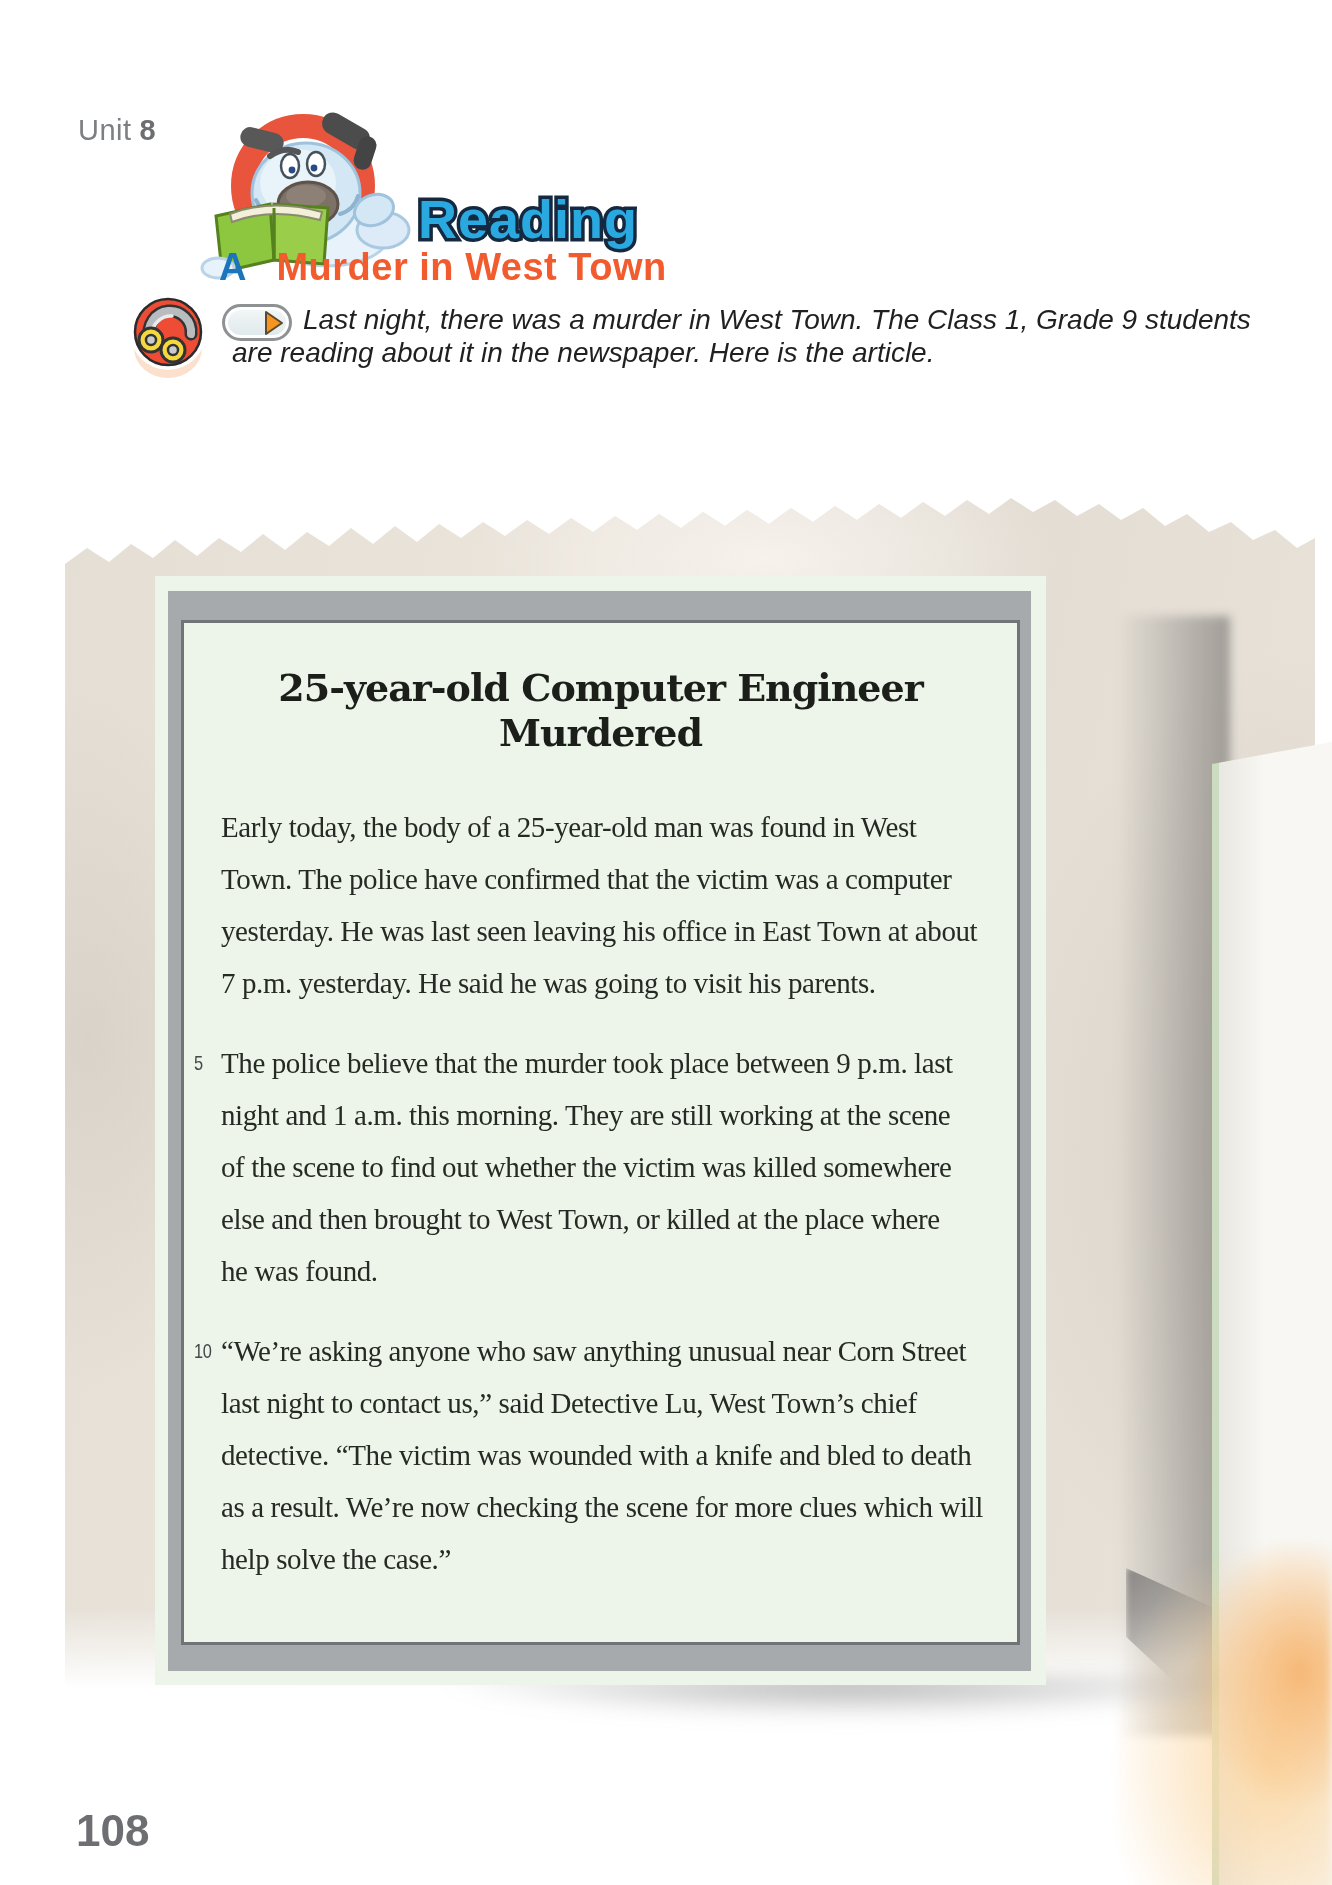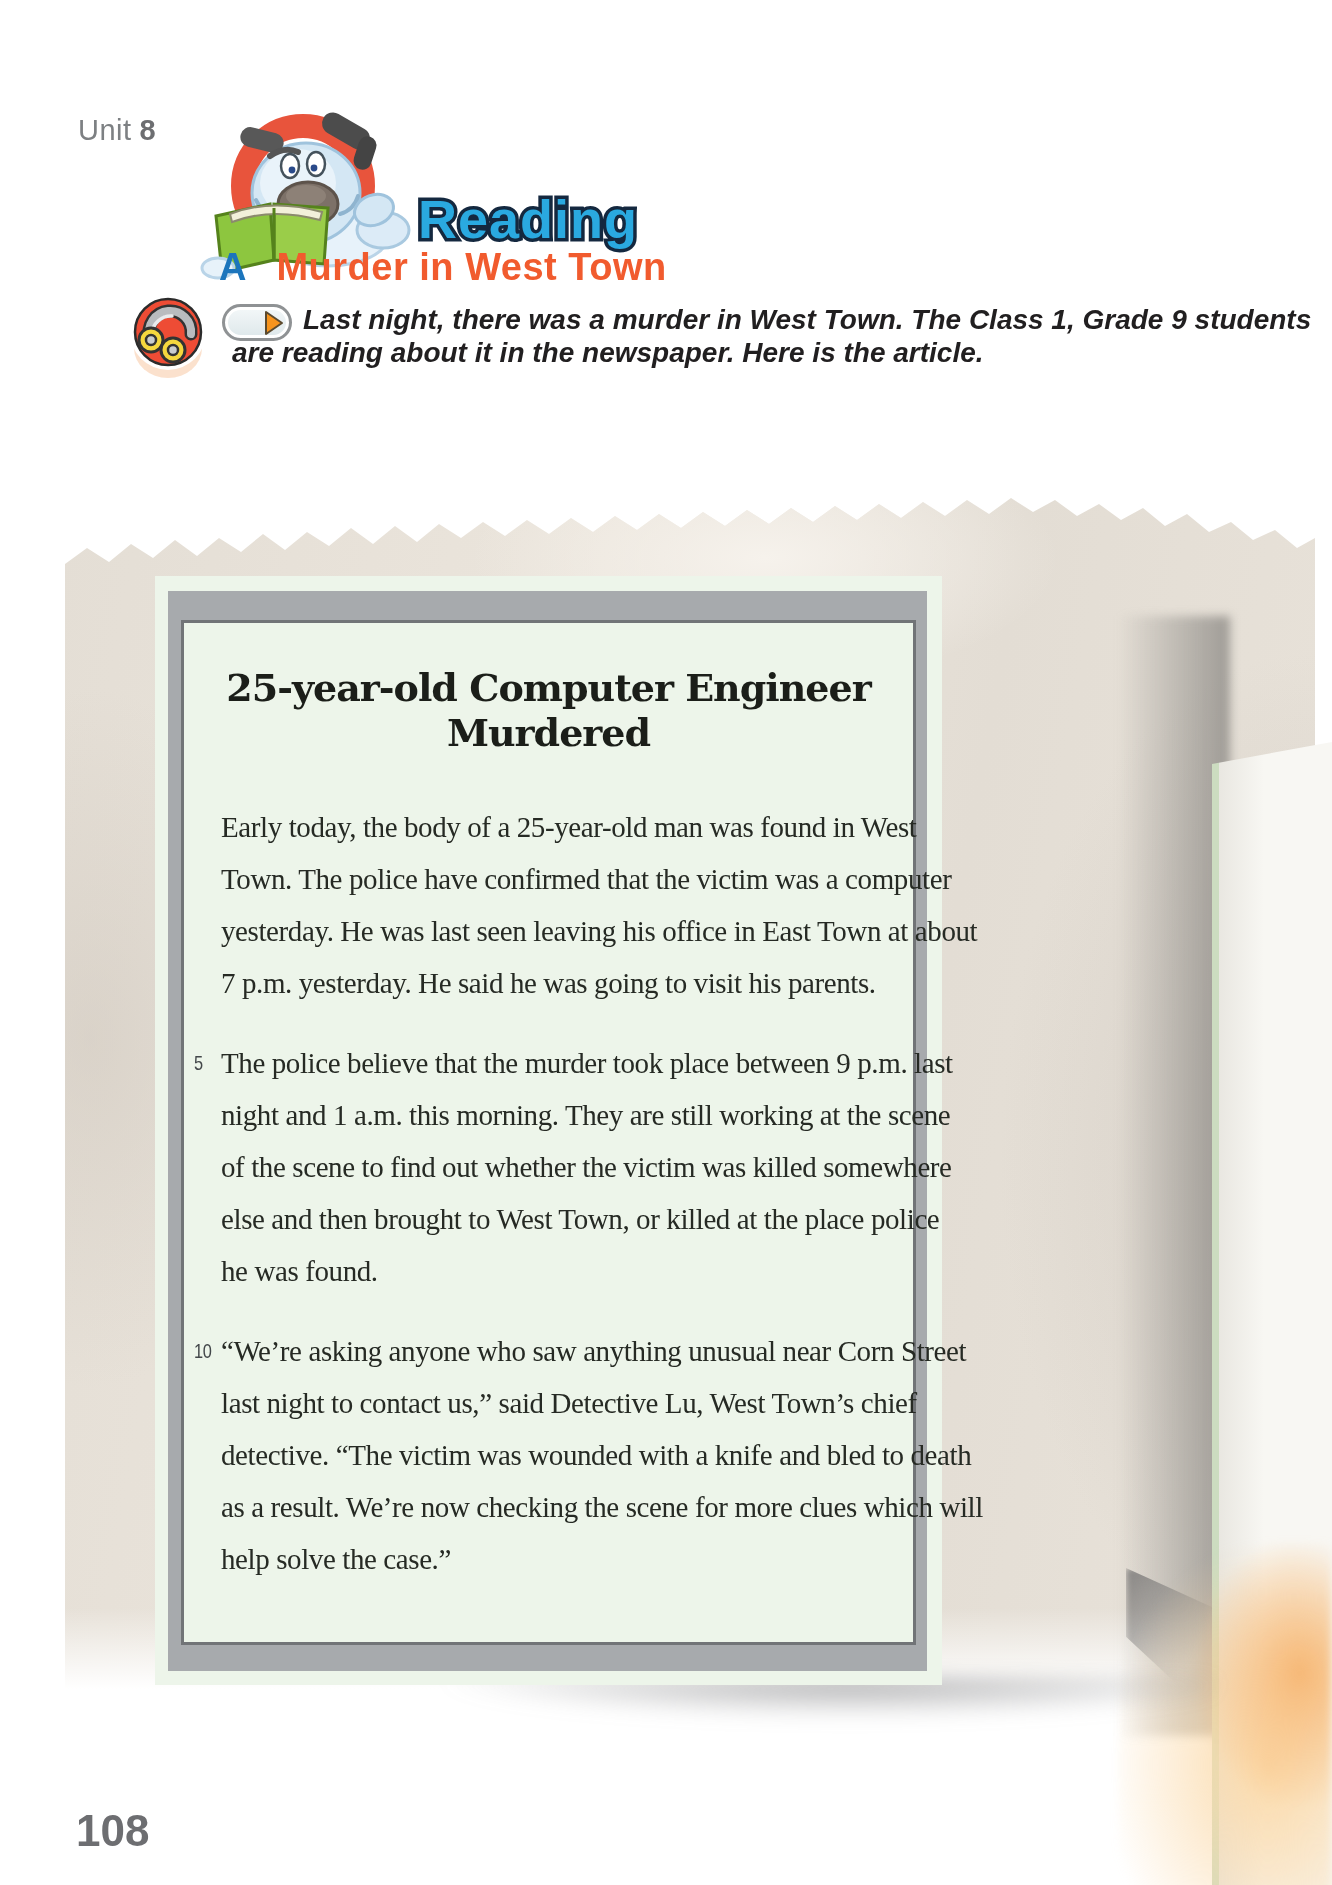--- a/index.html
+++ b/index.html
@@ -23,7 +23,7 @@
              background:linear-gradient(#f4f8f9,#dde7ea);border:3px solid #8f9294;box-sizing:border-box;
              box-shadow:inset 0 0 0 3px #ffffff;}
   .play-pill svg{position:absolute;right:3px;top:3px;}
-  .intro-line{position:absolute;font-size:28px;font-style:italic;color:#211f20;white-space:nowrap;font-weight:bold;}
+  .intro-line{position:absolute;font-size:28px;font-style:italic;color:#211f20;white-space:nowrap;}
   .intro-line.l1{left:303px;top:276px;}
   .intro-line.l2{left:232px;top:309px;}
 

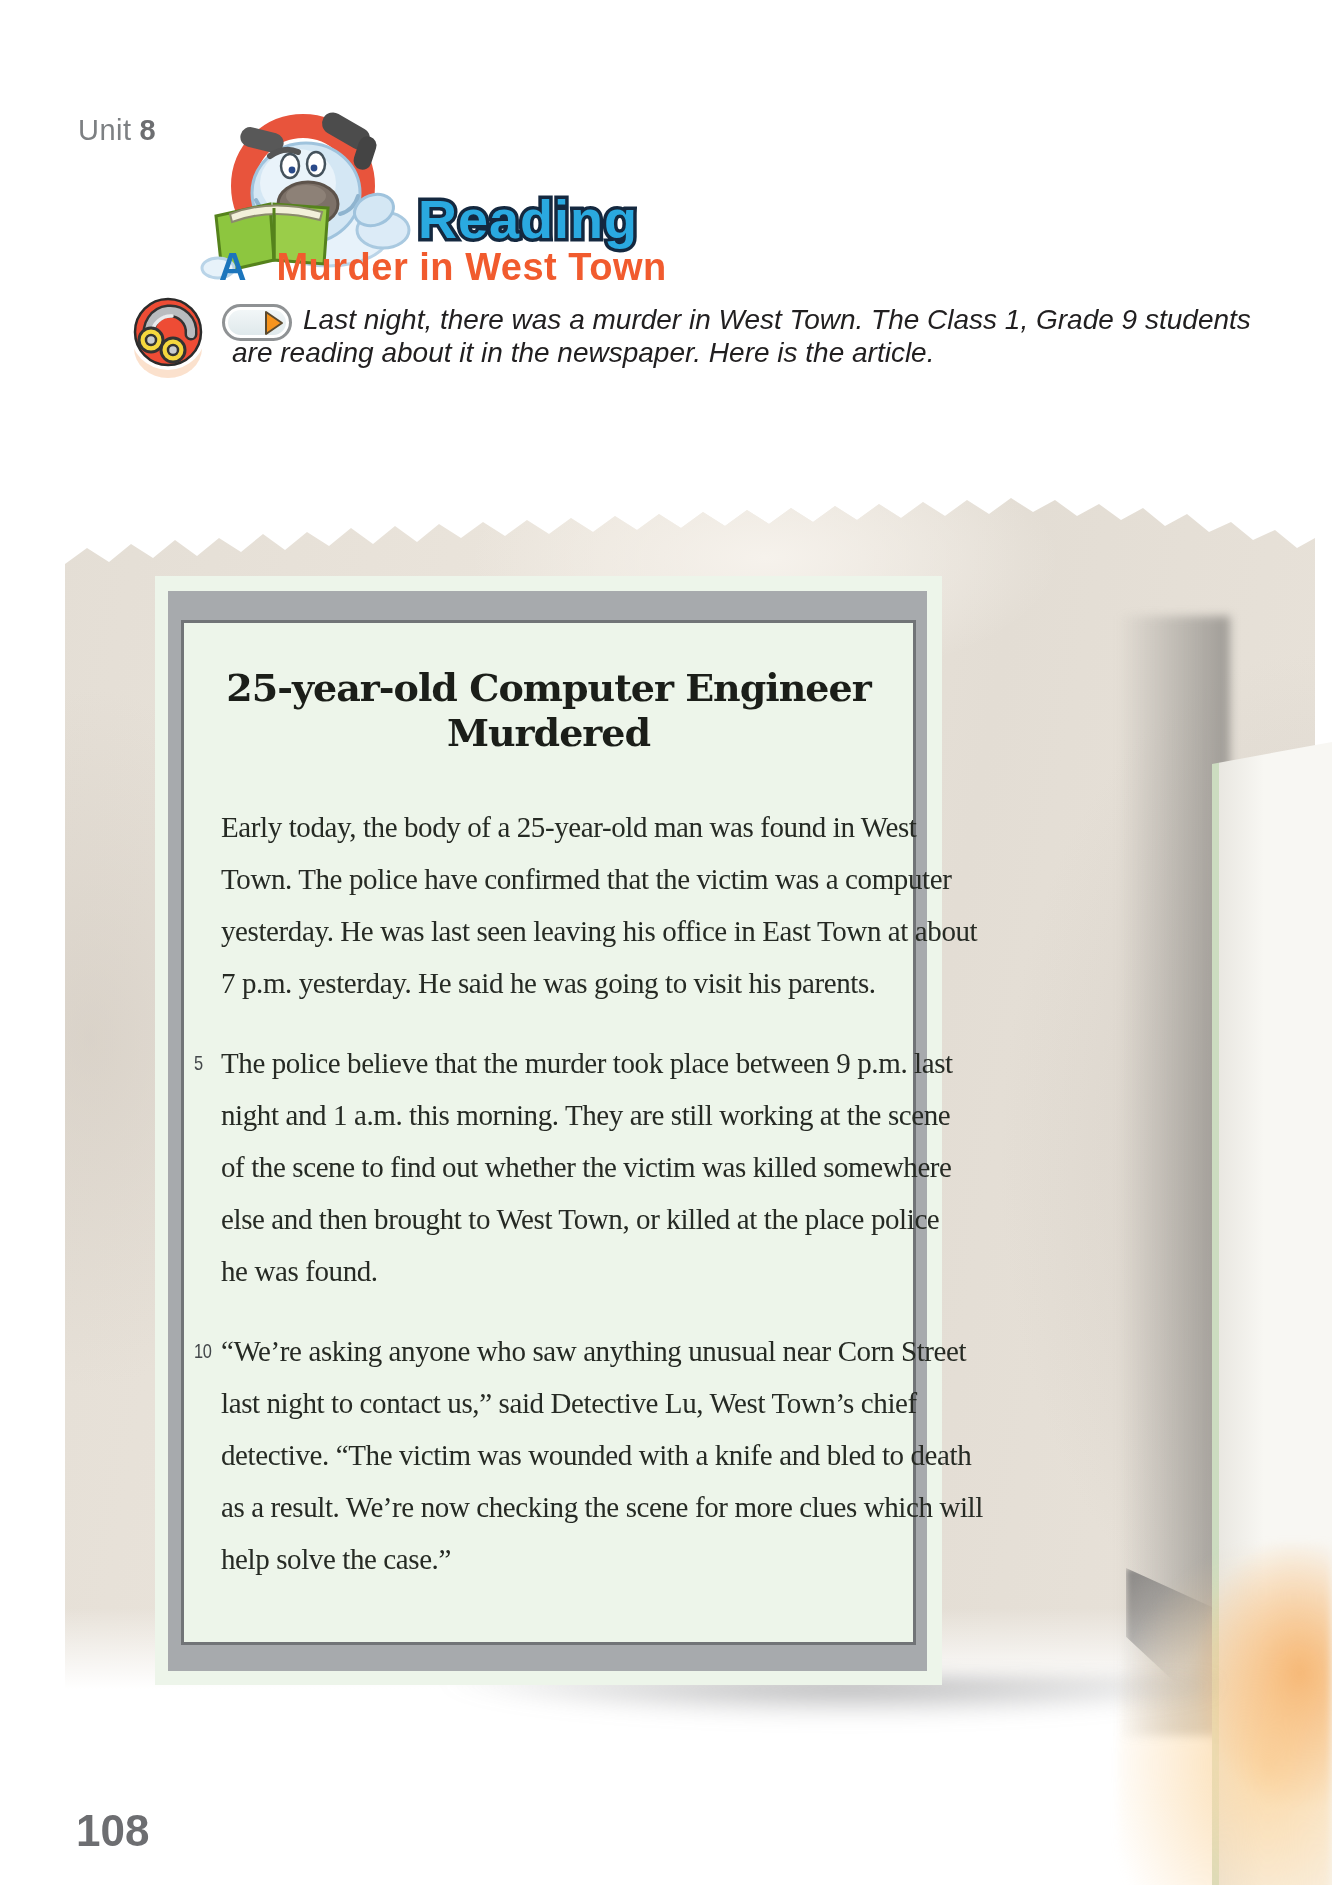--- a/index.html
+++ b/index.html
@@ -66,7 +66,7 @@
   .panel-shadow{position:absolute;left:255px;top:1650px;width:960px;height:105px;
     background:radial-gradient(ellipse 60% 55% at 62% 0%,rgba(105,105,108,.55),rgba(105,105,108,0) 72%);
     filter:blur(9px);}
-  .mint-panel{position:absolute;left:155px;top:548px;width:787px;height:1109px;background:#edf5ea;}
+  .mint-panel{position:absolute;left:155px;top:548px;width:891px;height:1109px;background:#edf5ea;}
   .frame{position:absolute;left:13px;top:15px;right:15px;bottom:14px;
     border-style:solid;border-color:#a7aaad;border-width:29px 11px 26px 13px;}
   .inner{width:100%;height:100%;box-sizing:border-box;border:3px solid #717477;background:#edf5ea;

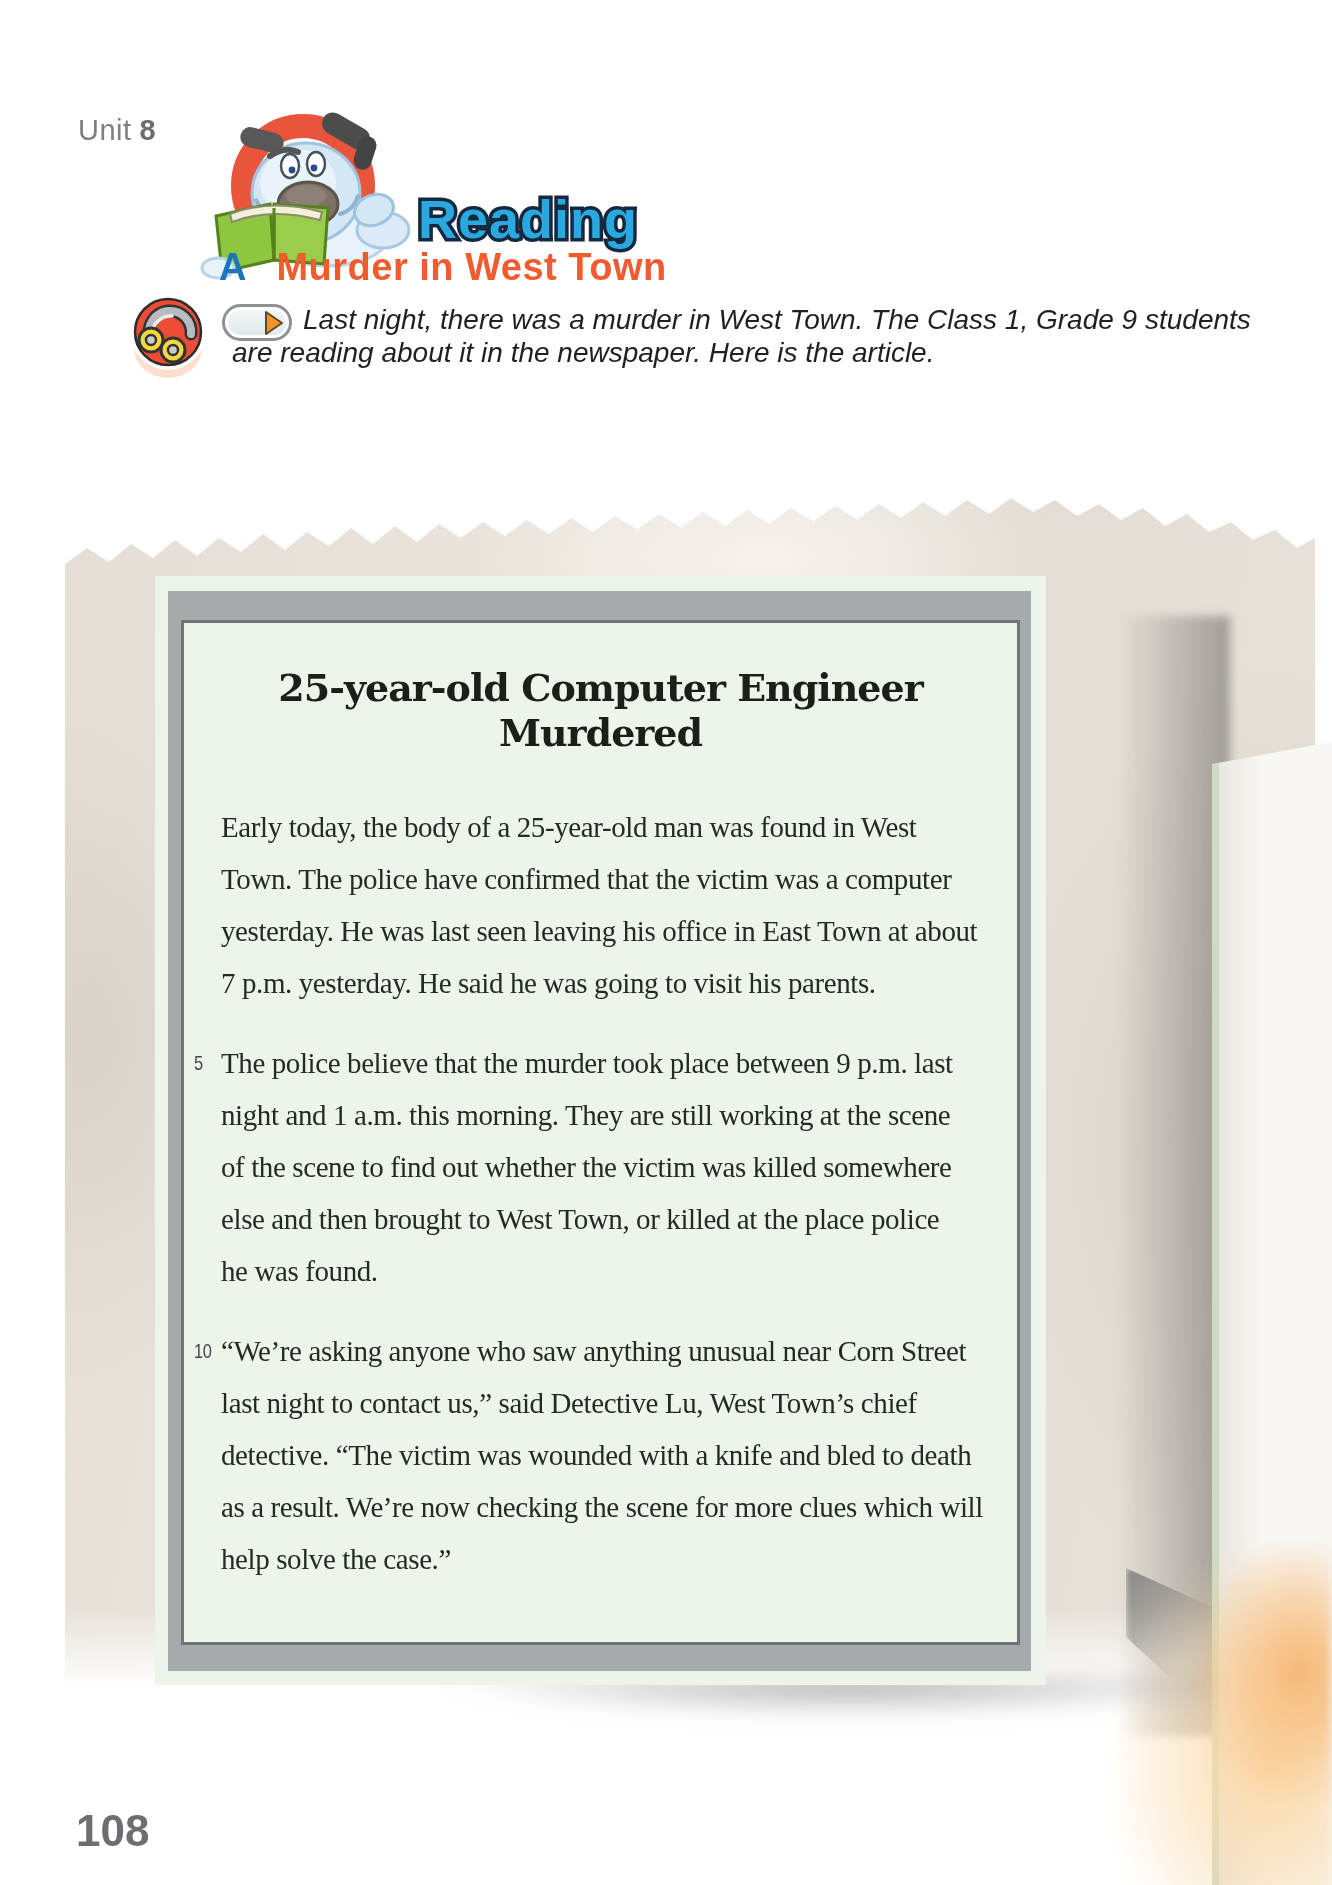--- a/index.html
+++ b/index.html
@@ -189,7 +189,7 @@
             <div class="bline">The police believe that the murder took place between 9 p.m. last</div>
             <div class="bline">night and 1 a.m. this morning. They are still working at the scene</div>
             <div class="bline">of the scene to find out whether the victim was killed somewhere</div>
-            <div class="bline">else and then brought to West Town, or killed at the place police</div>
+            <div class="bline">else and then brought to West Town, or killed at the place where</div>
             <div class="bline">he was found.</div>
           </div>
 

